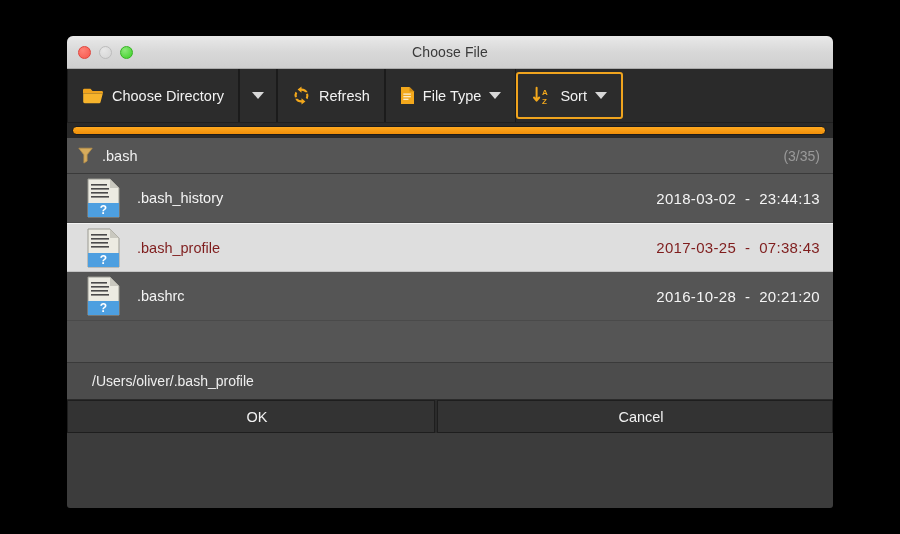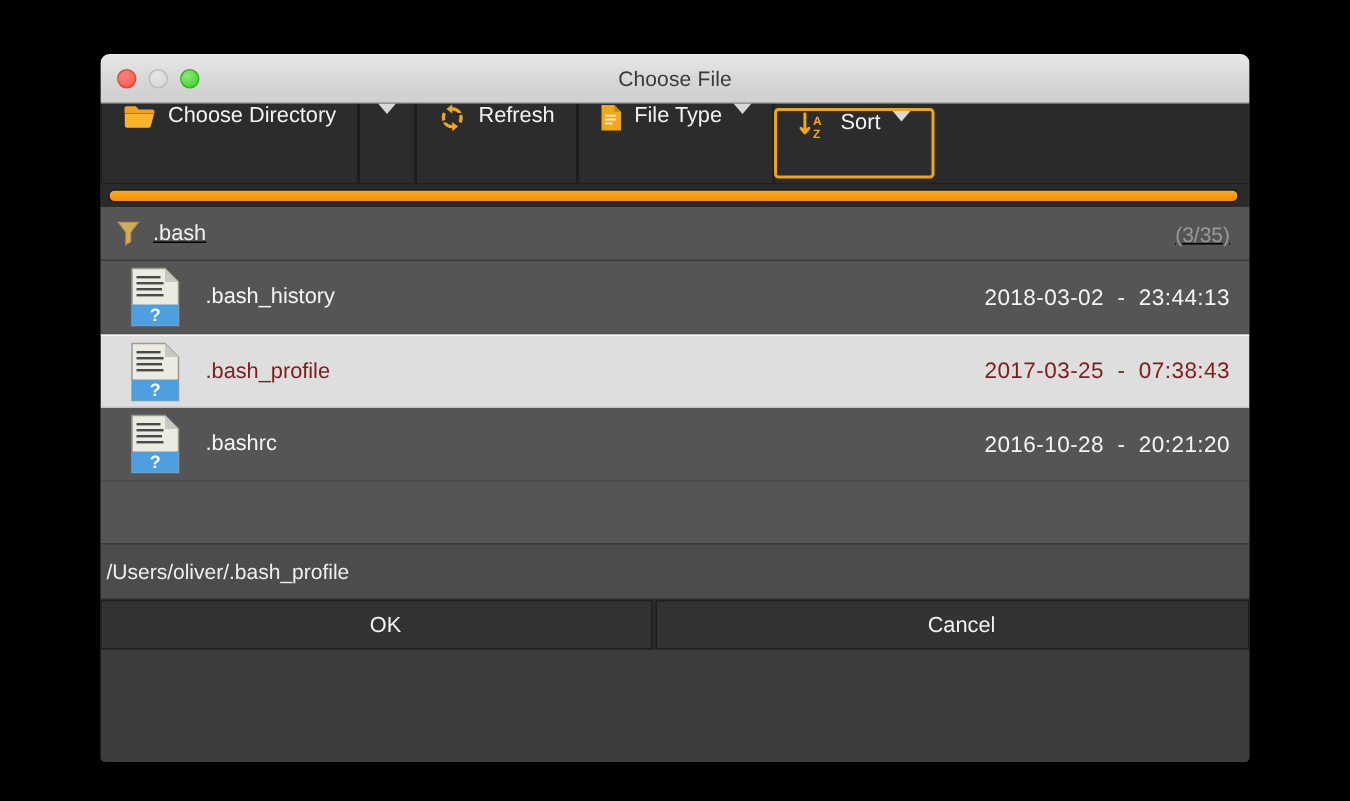--- a/index.html
+++ b/index.html
@@ -65,7 +65,7 @@
     border-top: none;
     border-bottom: none;
     display: flex;
-    align-items: flex-start;
+    align-items: center;
     justify-content: center;
     gap: 8px;
     padding: 0 14px;

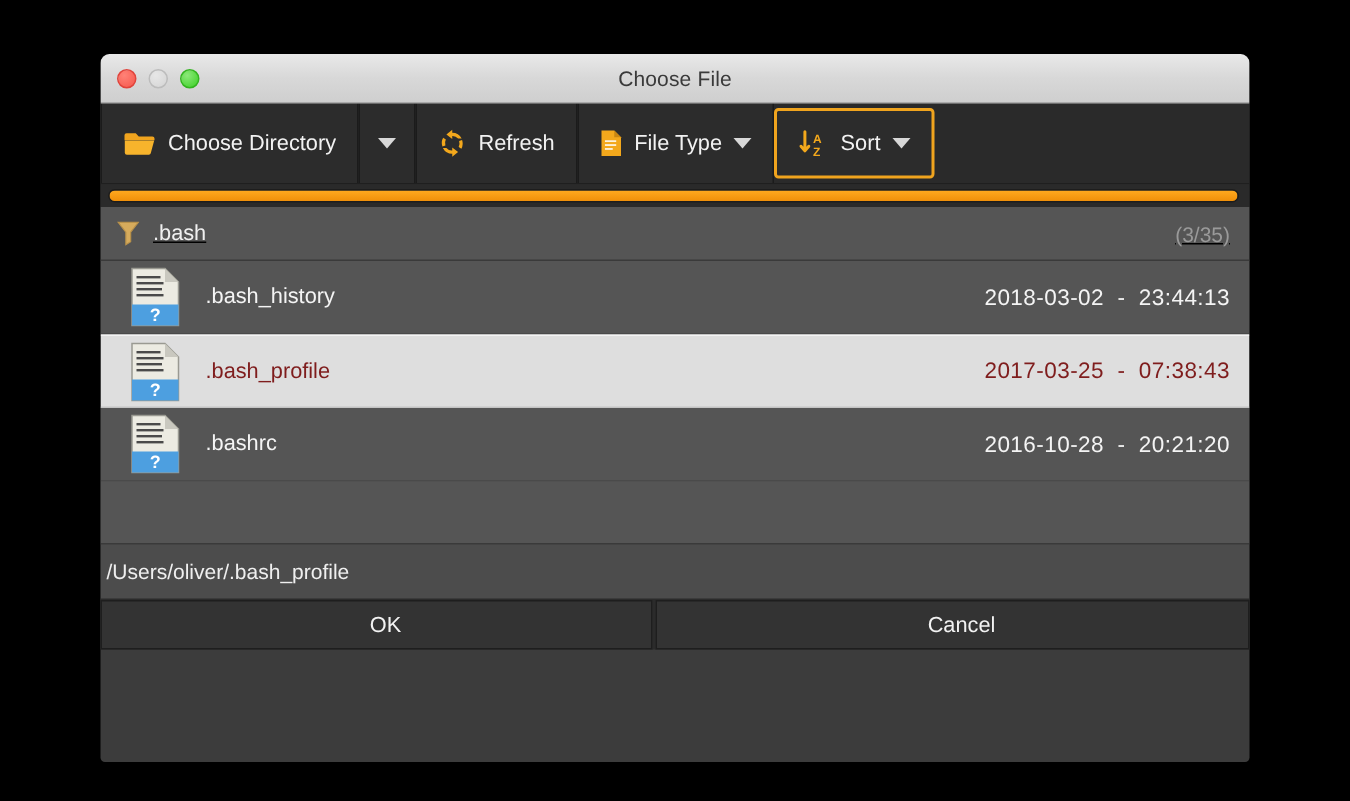--- a/index.html
+++ b/index.html
@@ -112,7 +112,6 @@
     align-items: center;
     padding: 0 13px 0 11px;
     border-bottom: 1px solid #3a3a3a;
-    text-decoration: underline;
   }
   .filter-text {
     color: #f0f0f0;

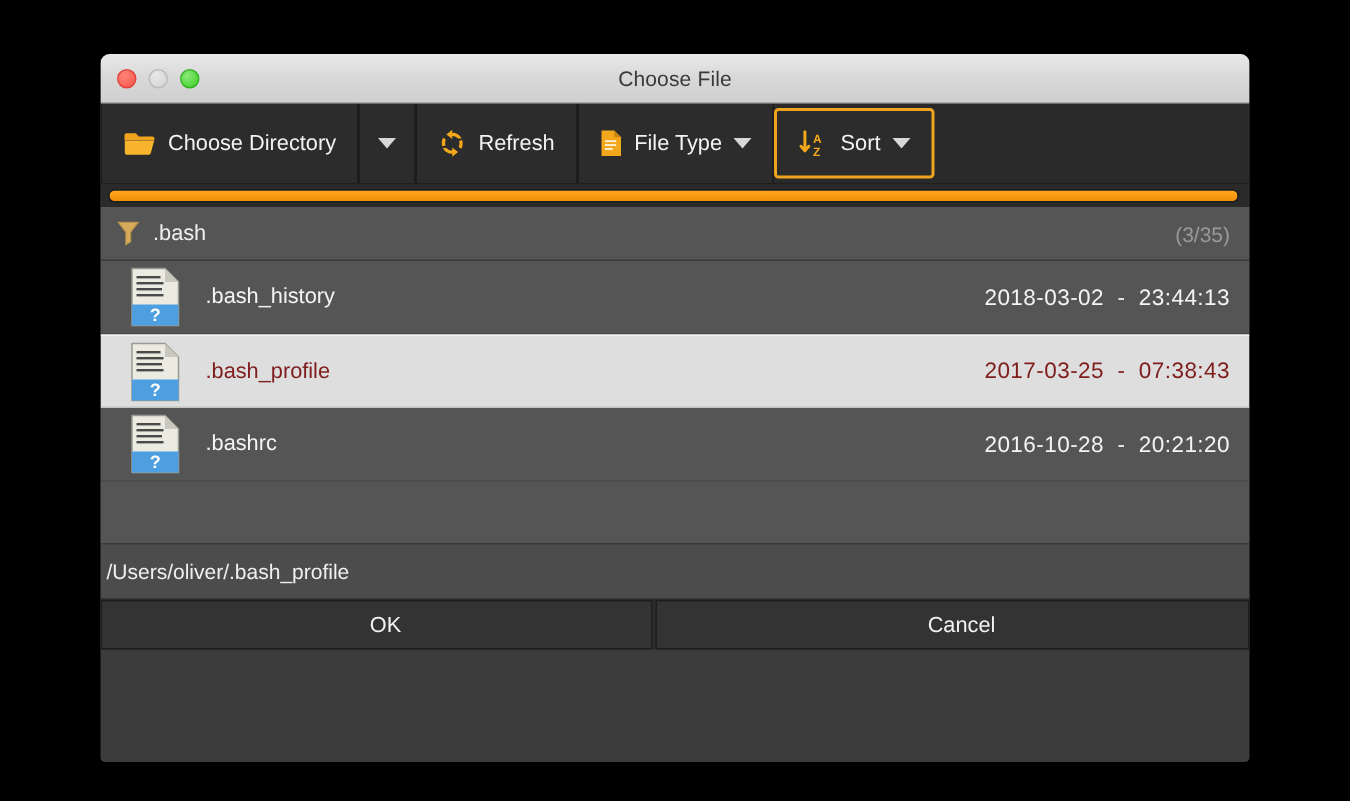--- a/index.html
+++ b/index.html
@@ -164,7 +164,7 @@
     background: #4c4c4c;
     display: flex;
     align-items: center;
-    padding-left: 4px;
+    padding-left: 25px;
     color: #efefef;
     font-size: 14px;
     border-top: 1px solid #3a3a3a;

